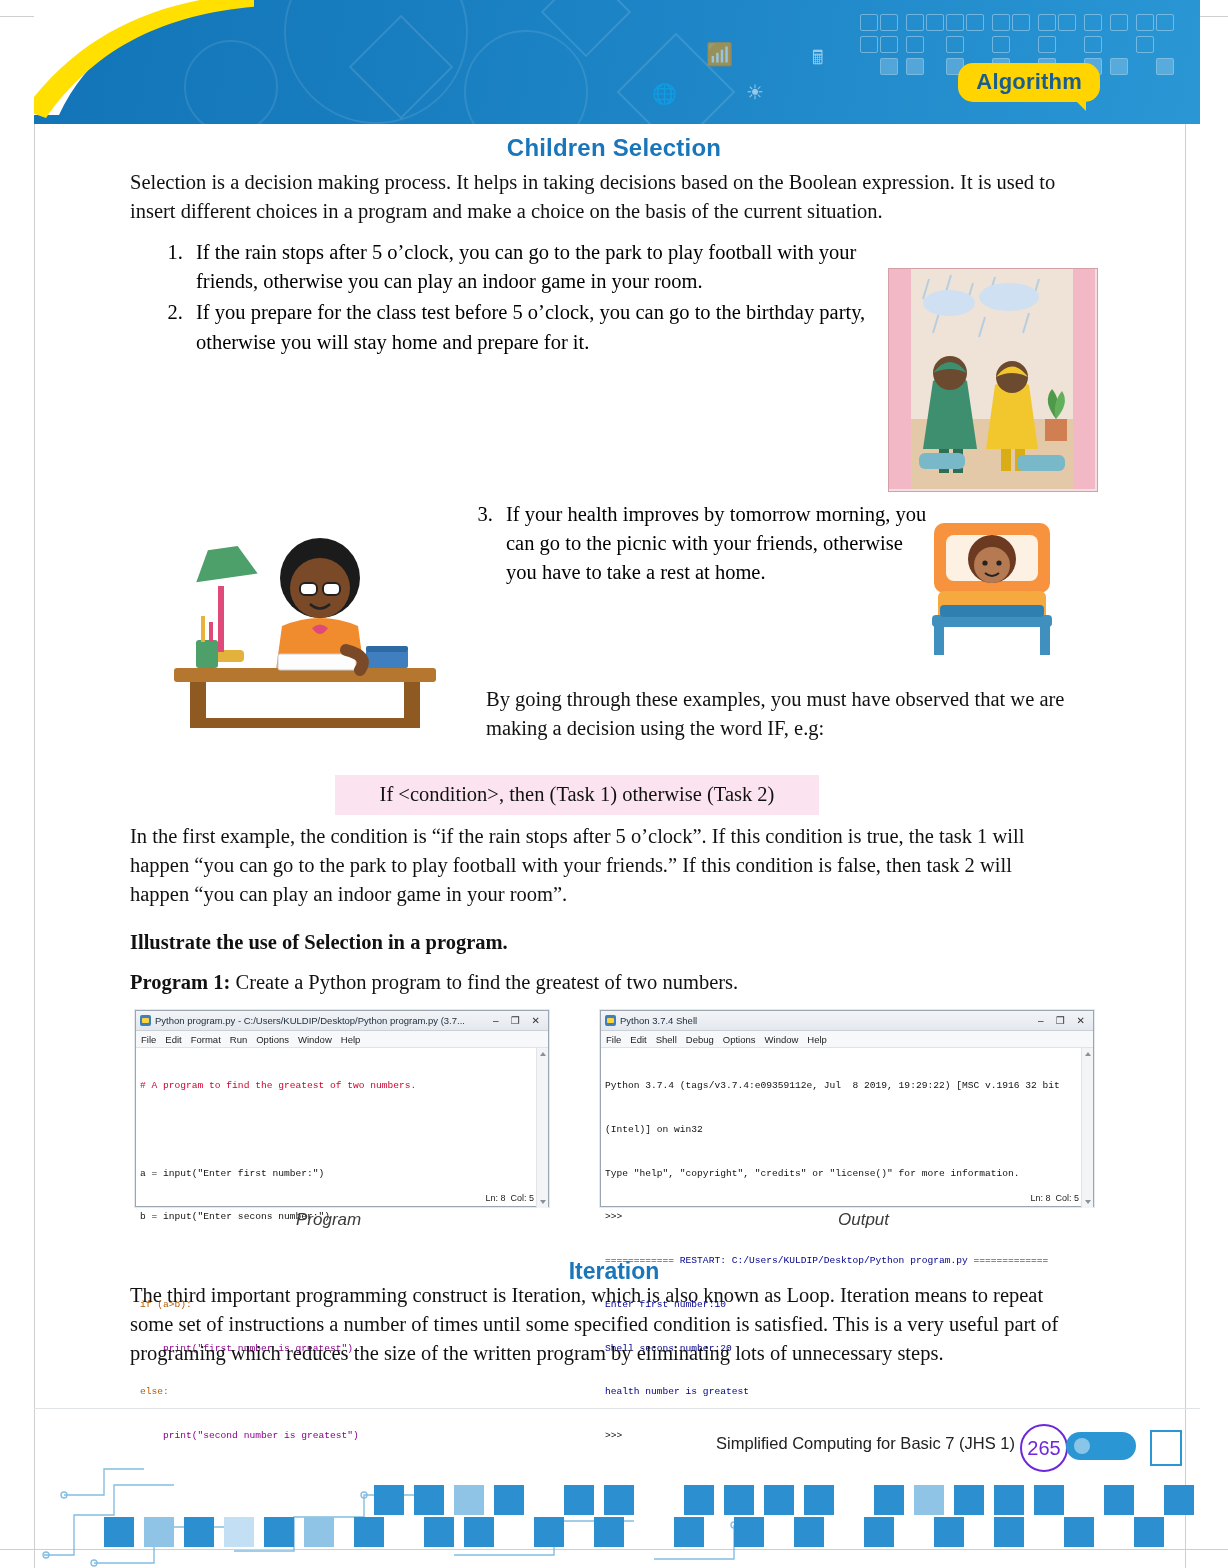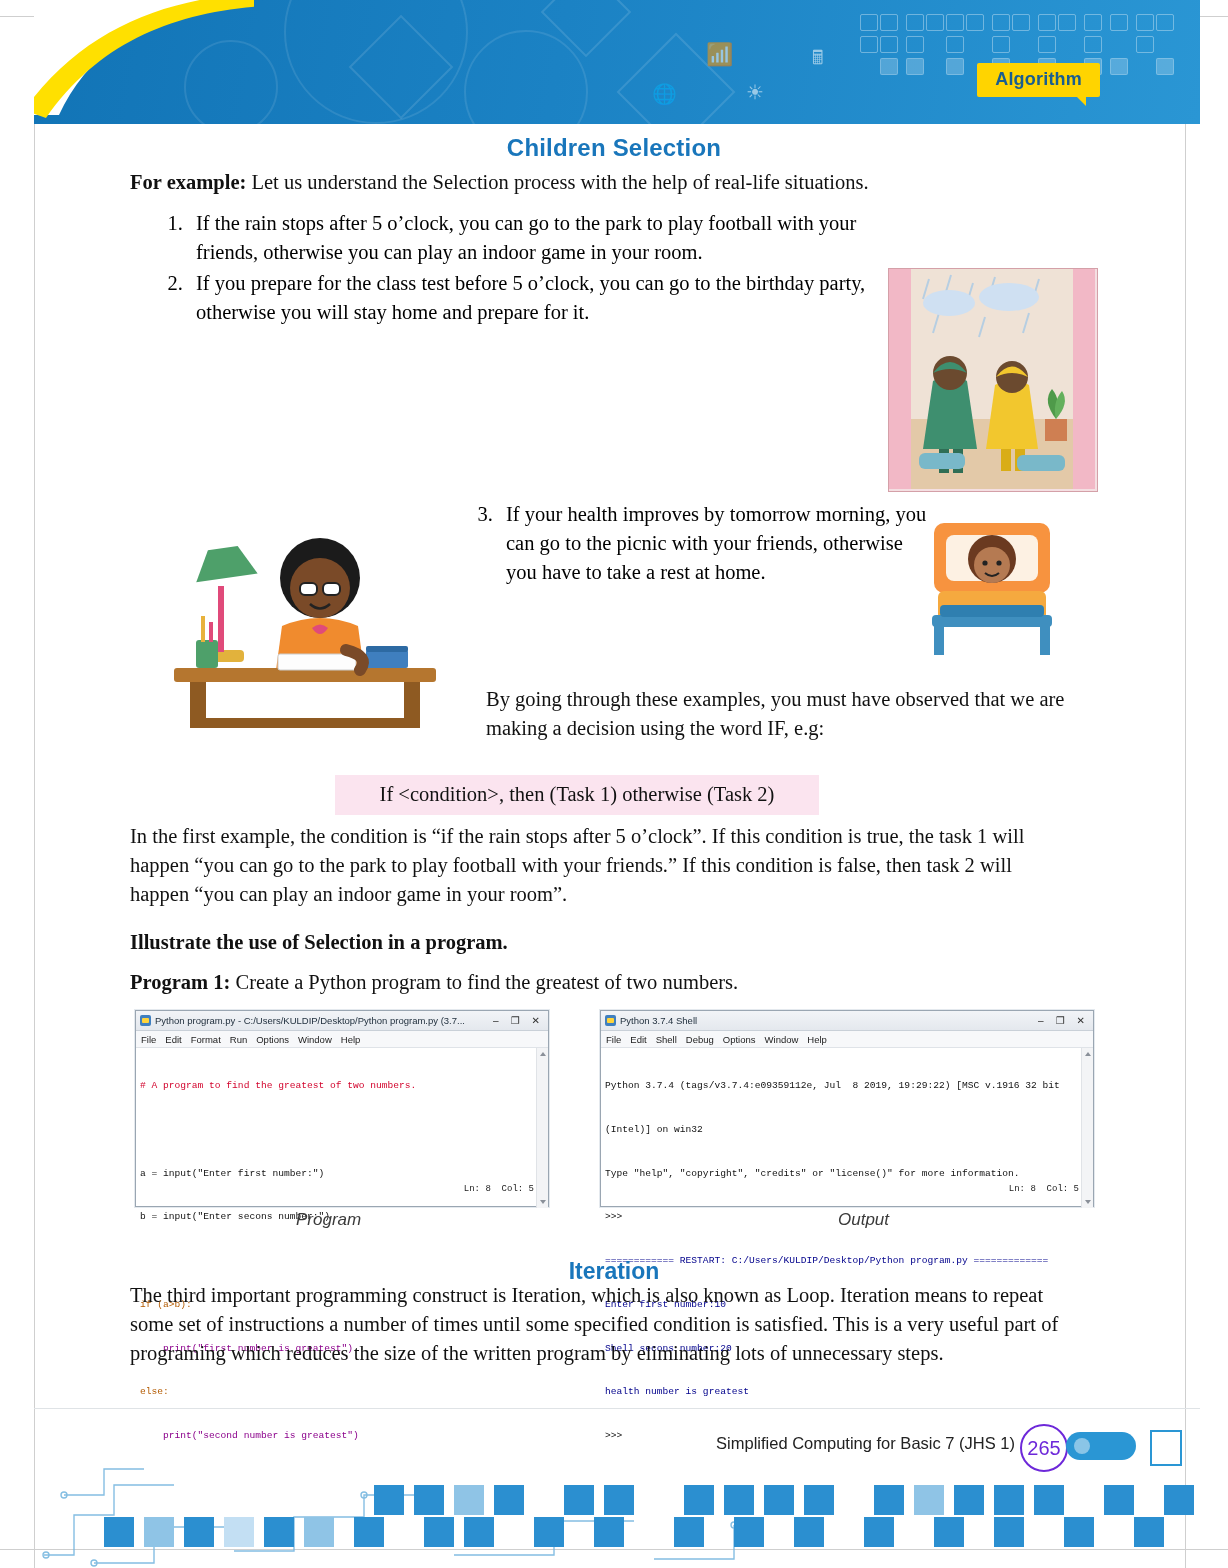--- a/index.html
+++ b/index.html
@@ -90,10 +90,10 @@
     background: #ffd400;
     color: #1a5e90;
     font-family: "Liberation Sans", sans-serif;
-    font-size: 18px;
+    font-size: 22px;
     font-weight: 600;
     padding: 6px 18px 7px 18px;
-    border-radius: 2px;
+    border-radius: 15px;
     letter-spacing: .2px;
   }
   .tag-badge::after {

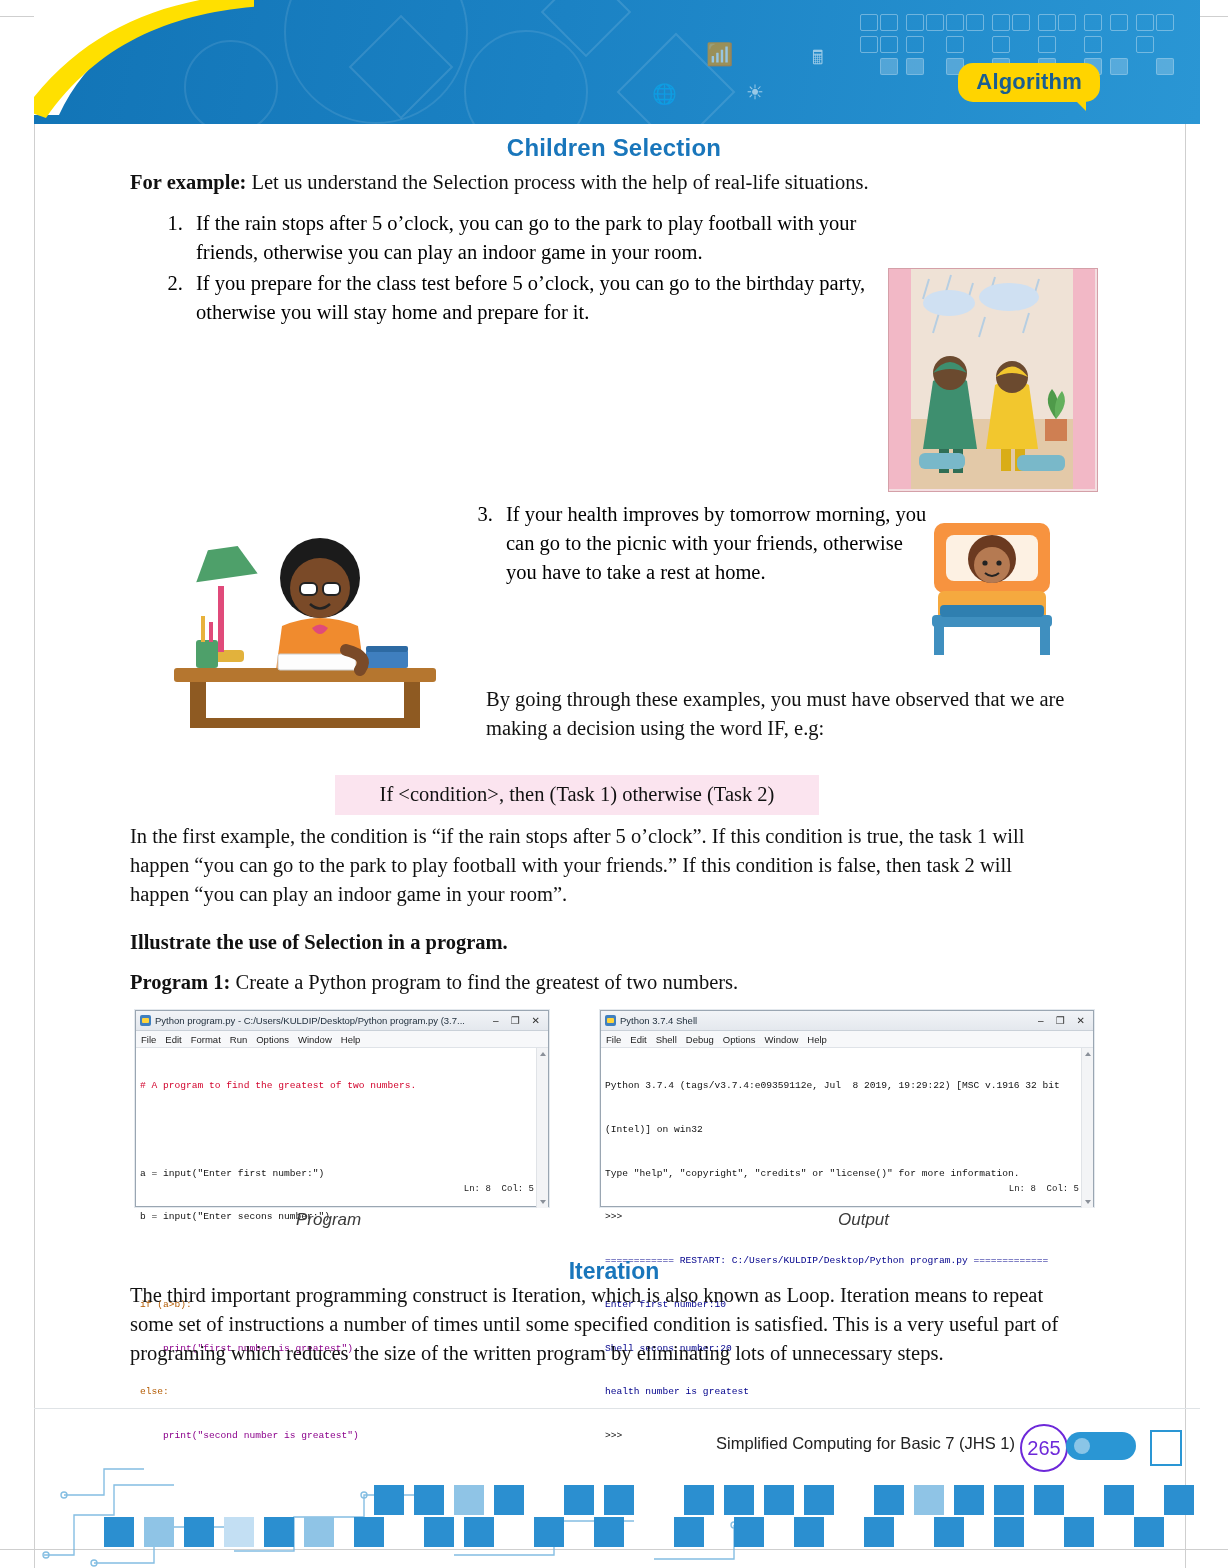--- a/index.html
+++ b/index.html
@@ -429,6 +429,7 @@
 <div class="content">
   <h1 class="section-title">Children Selection</h1>
 
+  <p class="para">Selection is a decision making process. It helps in taking decisions based on the Boolean expression. It is used to insert different choices in a program and make a choice on the basis of the current situation.</p>
 
   <p class="para" style="width:740px;">
     <span class="bold">For example:</span><span> Let us understand the Selection process with the help of real-life situations.</span>

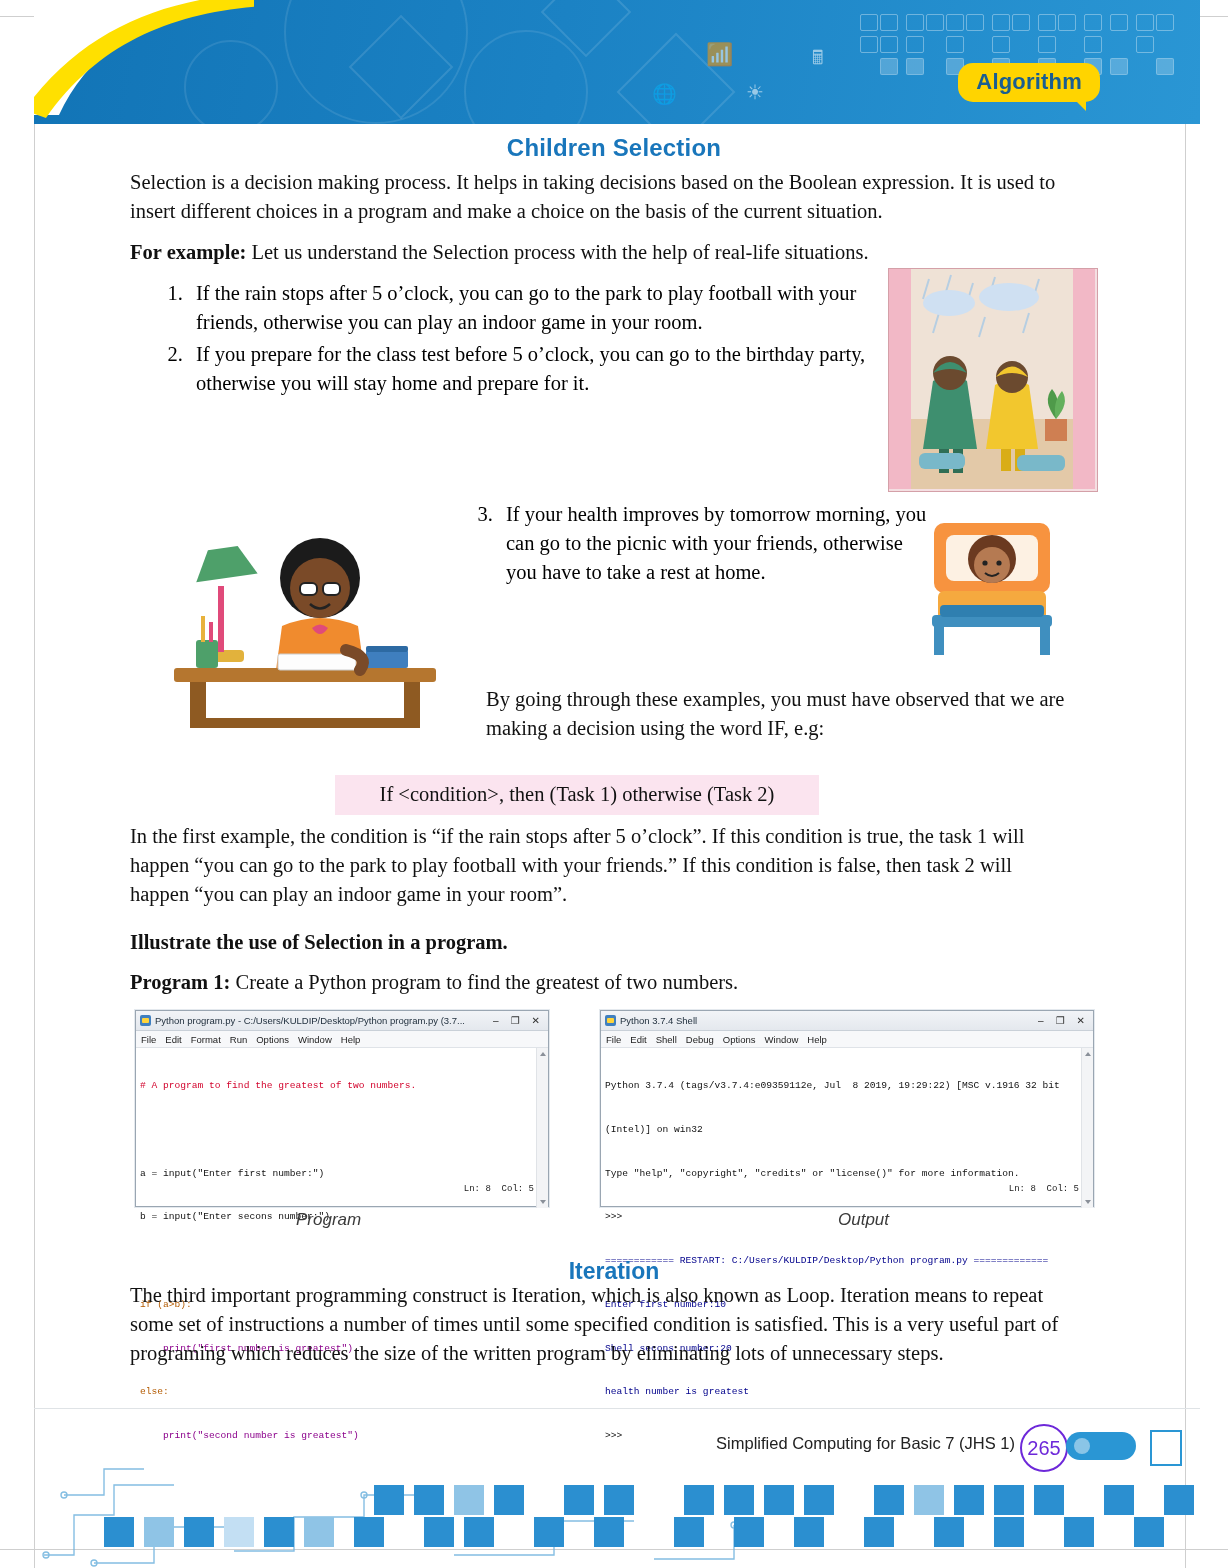--- a/index.html
+++ b/index.html
@@ -431,9 +431,6 @@
 
   <p class="para">Selection is a decision making process. It helps in taking decisions based on the Boolean expression. It is used to insert different choices in a program and make a choice on the basis of the current situation.</p>
 
-  <p class="para" style="width:740px;">
-    <span class="bold">For example:</span><span> Let us understand the Selection process with the help of real-life situations.</span>
-  </p>
 
   <ol class="examples">
     <li style="width:710px;">If the rain stops after 5 o’clock, you can go to the park to play football with your friends, otherwise you can play an indoor game in your room.</li>

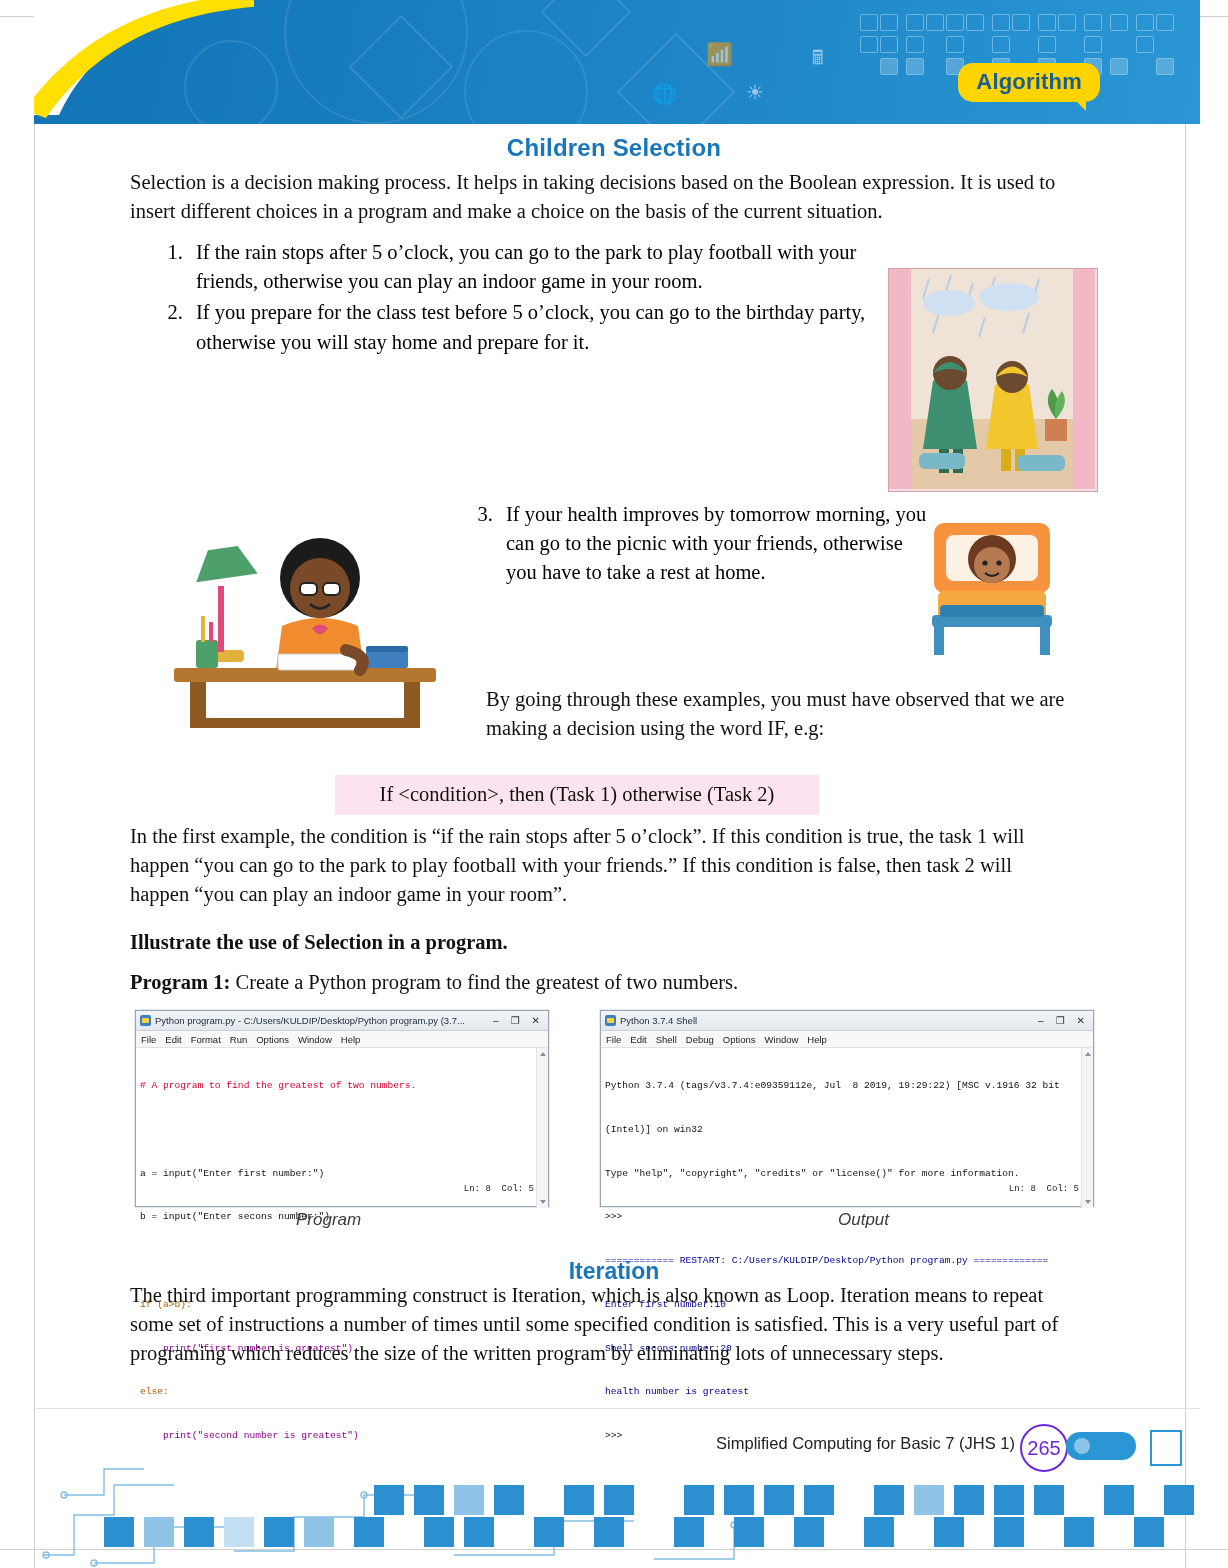--- a/index.html
+++ b/index.html
@@ -272,8 +272,8 @@
   .shot-status {
     position: absolute;
     right: 14px;
-    bottom: 11px;
-    font-family: Liberation Mono, monospace;
+    bottom: 2px;
+    font-family: Liberation Sans, sans-serif;
     font-size: 9px;
     color: #222;
   }

